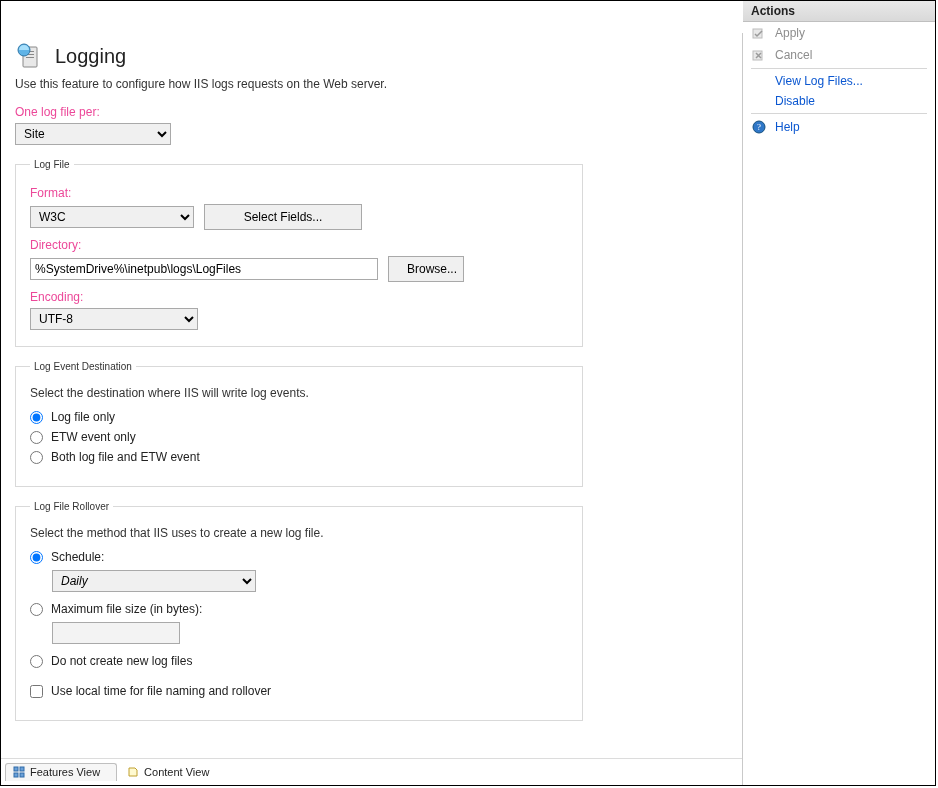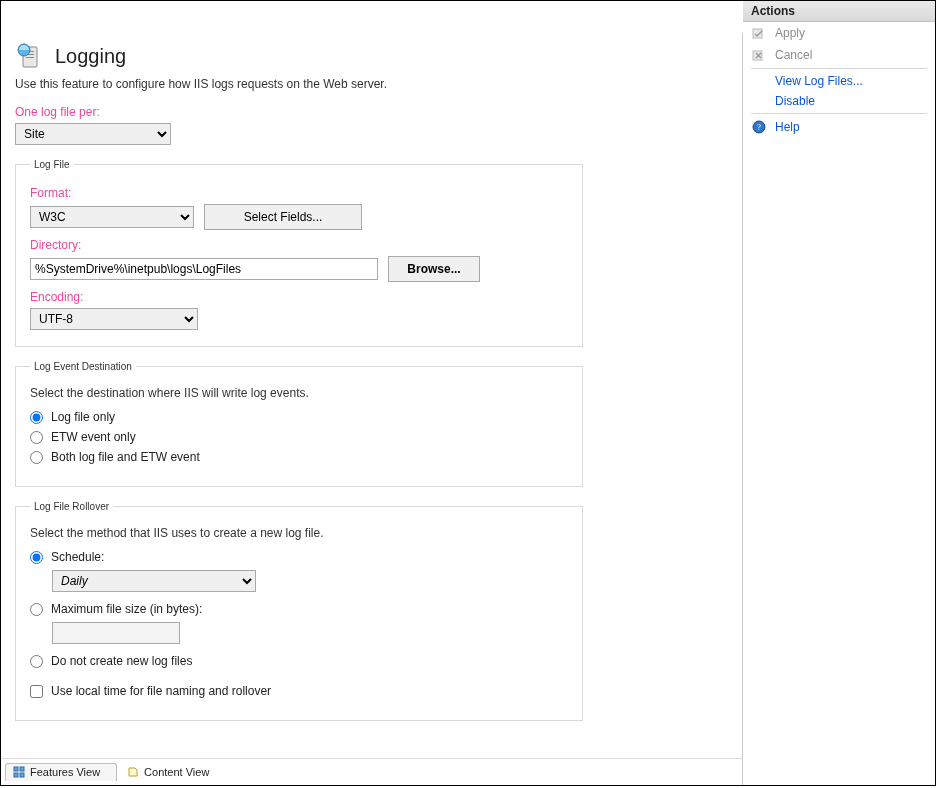--- a/index.html
+++ b/index.html
@@ -205,7 +205,7 @@
         <div class="field-label" style="margin-top:8px;">Directory:</div>
         <div class="row">
           <input type="text" style="width: 348px;" value="%SystemDrive%\inetpub\logs\LogFiles">
-          <button class="win-btn" style="width:92px;font-weight:bold;">Browse...</button>
+          <button class="win-btn" style="width:76px;">Browse...</button>
         </div>
         <div class="field-label" style="margin-top:8px;">Encoding:</div>
         <select style="width:168px;">

